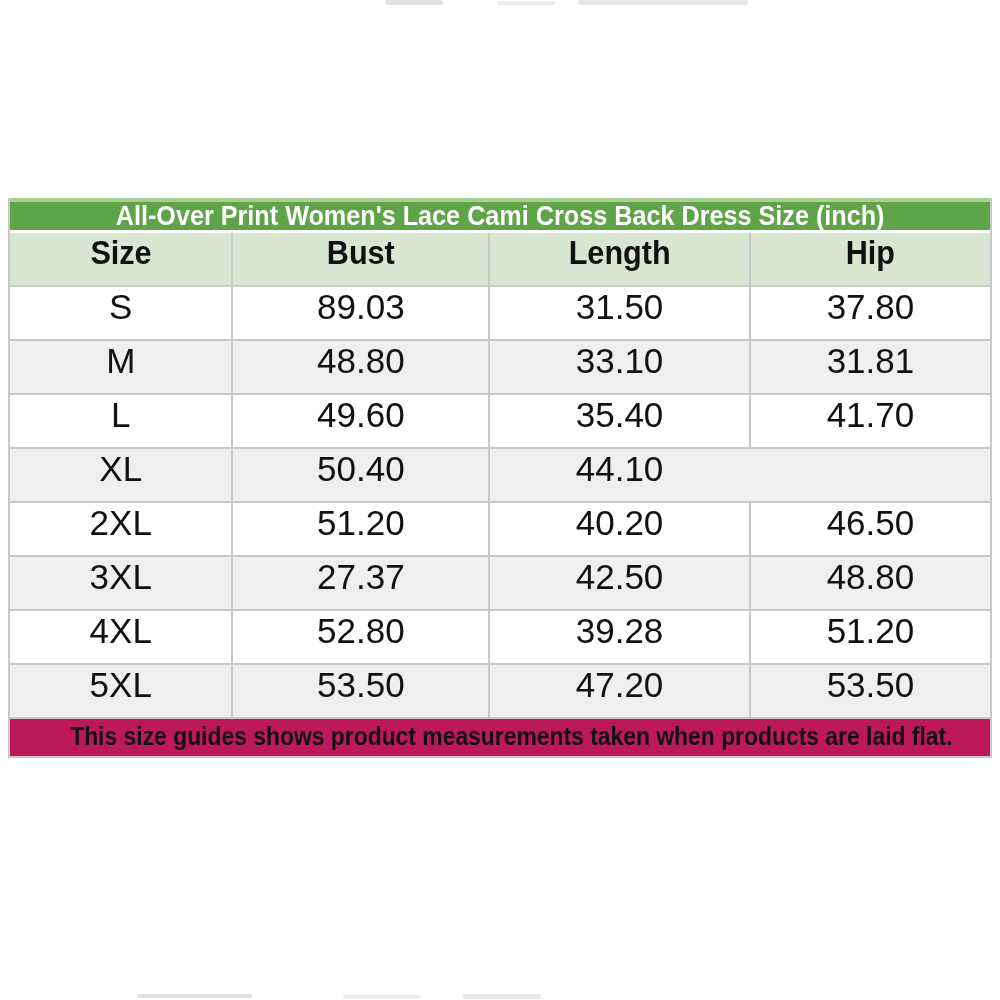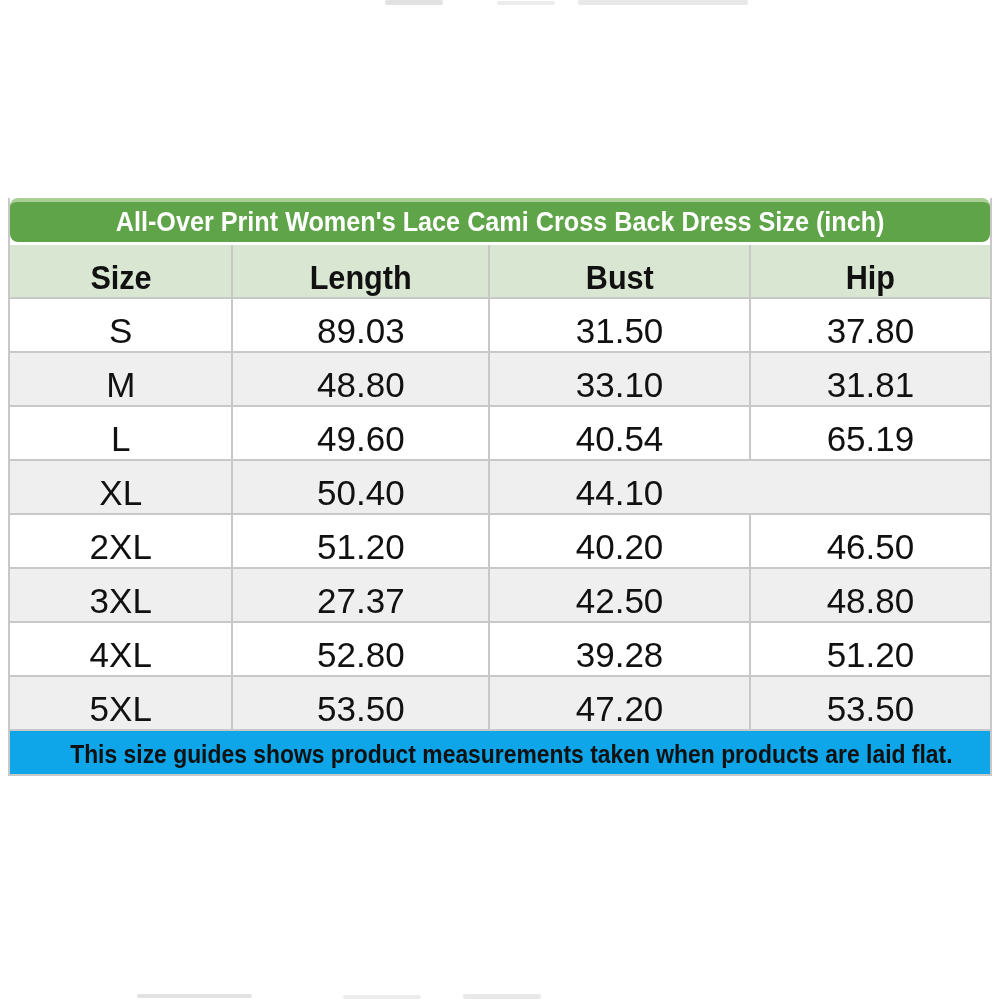--- a/index.html
+++ b/index.html
@@ -28,13 +28,12 @@
     background:#ffffff;
   }
   .title-bar{
-    height:44px;
+    height:32px;
     border-top:4px solid var(--header-green-top);
     background:var(--header-green);
     display:flex;
     align-items:center;
     justify-content:center;
-    border-radius:8px;
   }
   .title-text{
     color:#ffffff;

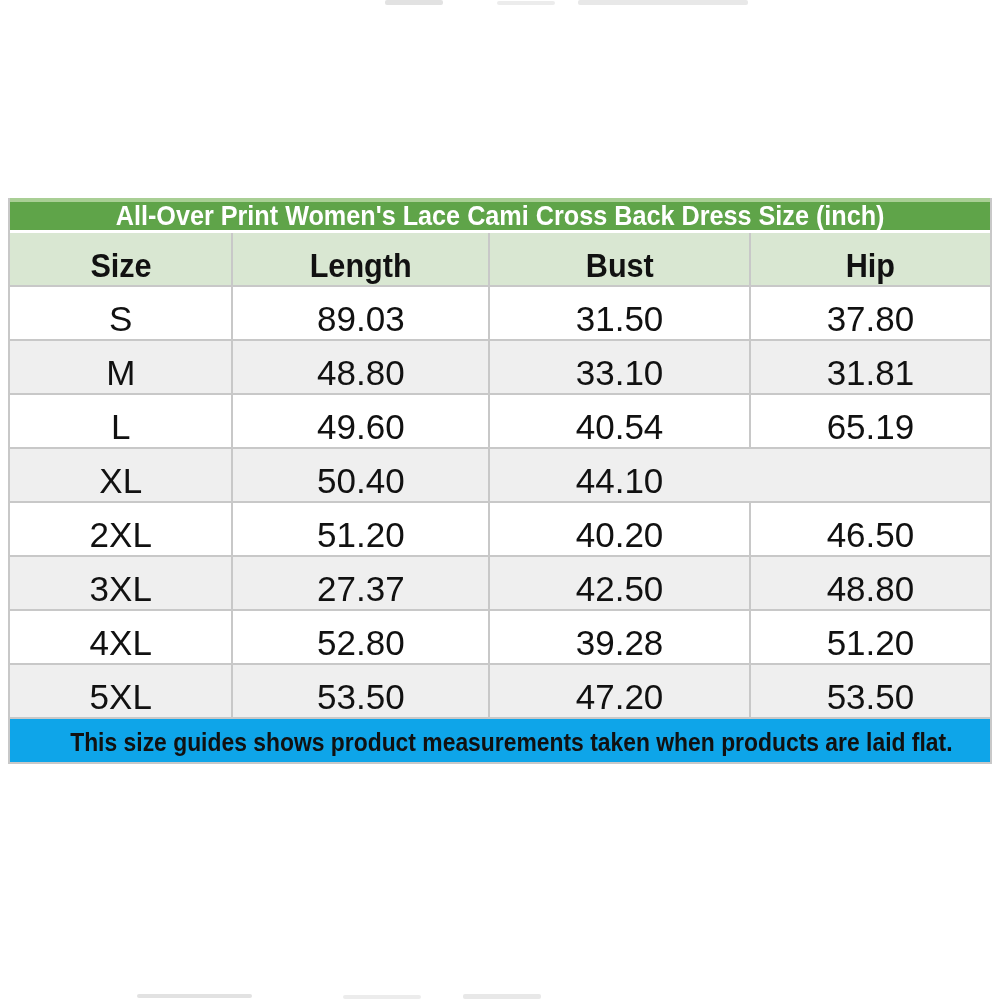--- a/index.html
+++ b/index.html
@@ -55,7 +55,7 @@
   }
   .cell{
     display:flex;
-    align-items:flex-end;
+    align-items:flex-start;
     justify-content:center;
     overflow:hidden;
   }

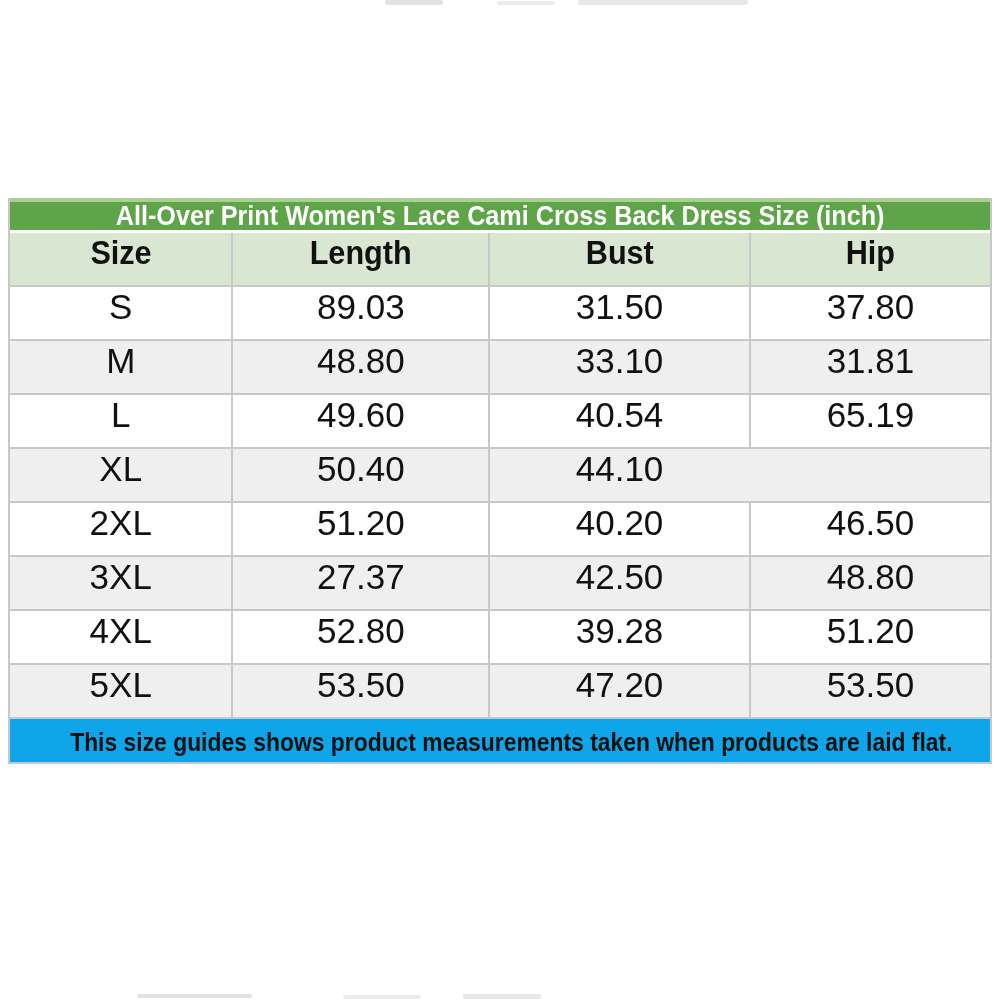--- a/index.html
+++ b/index.html
@@ -132,10 +132,10 @@
         <span>Size</span>
       </div>
       <div class="cell head-cell">
+        <span>Bust</span>
+      </div>
+      <div class="cell head-cell">
         <span>Length</span>
-      </div>
-      <div class="cell head-cell">
-        <span>Bust</span>
       </div>
       <div class="cell head-cell">
         <span>Hip</span>

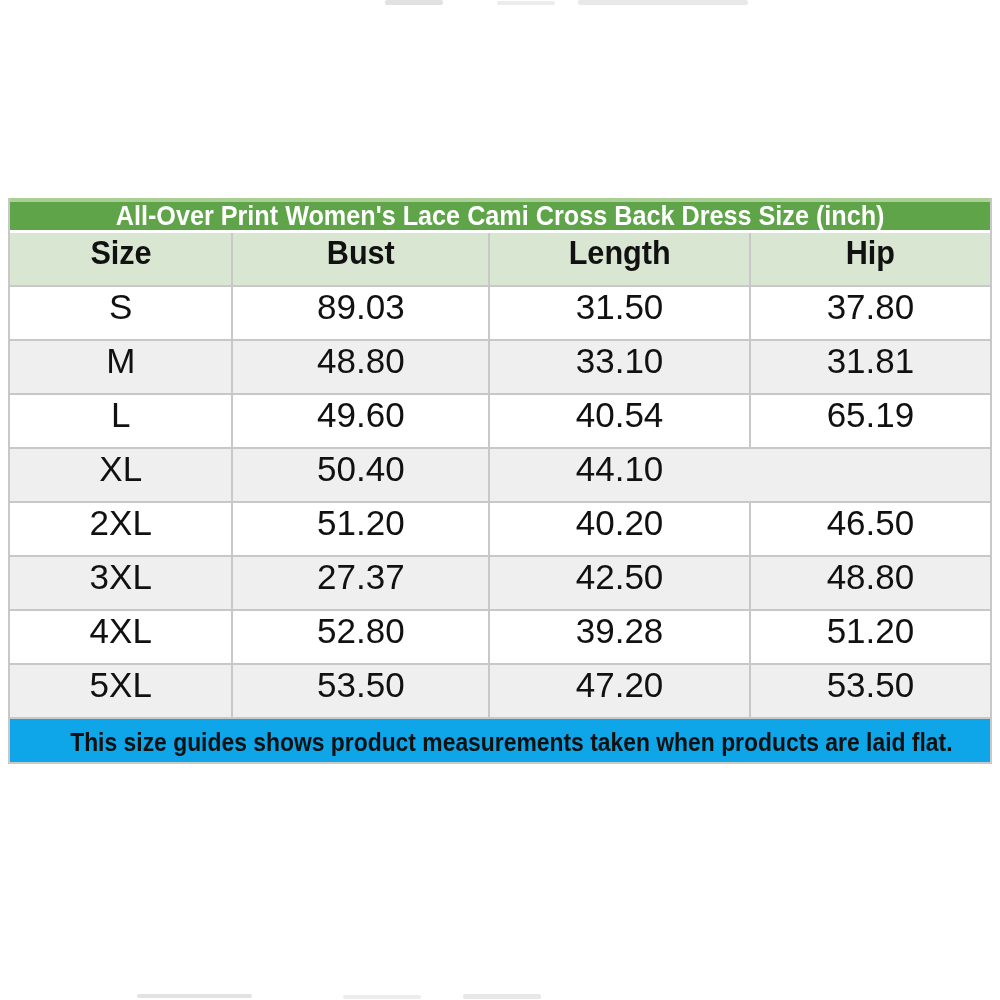--- a/index.html
+++ b/index.html
@@ -179,7 +179,7 @@
           <span>49.60</span>
         </div>
         <div class="cell">
-          <span>40.54</span>
+          <span>35.40</span>
         </div>
         <div class="cell">
           <span>65.19</span>

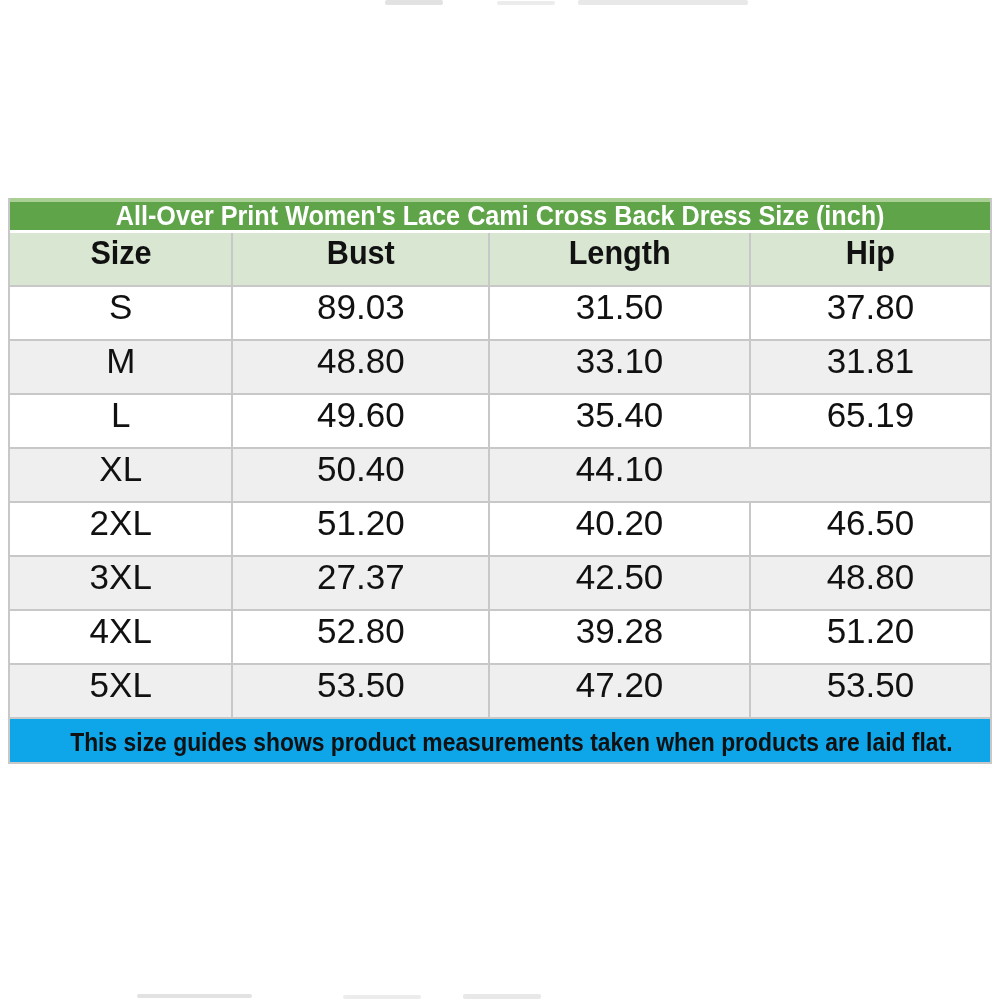--- a/index.html
+++ b/index.html
@@ -182,7 +182,7 @@
           <span>35.40</span>
         </div>
         <div class="cell">
-          <span>65.19</span>
+          <span>41.70</span>
         </div>
       </div>
       <div class="grid-row data-row alt">

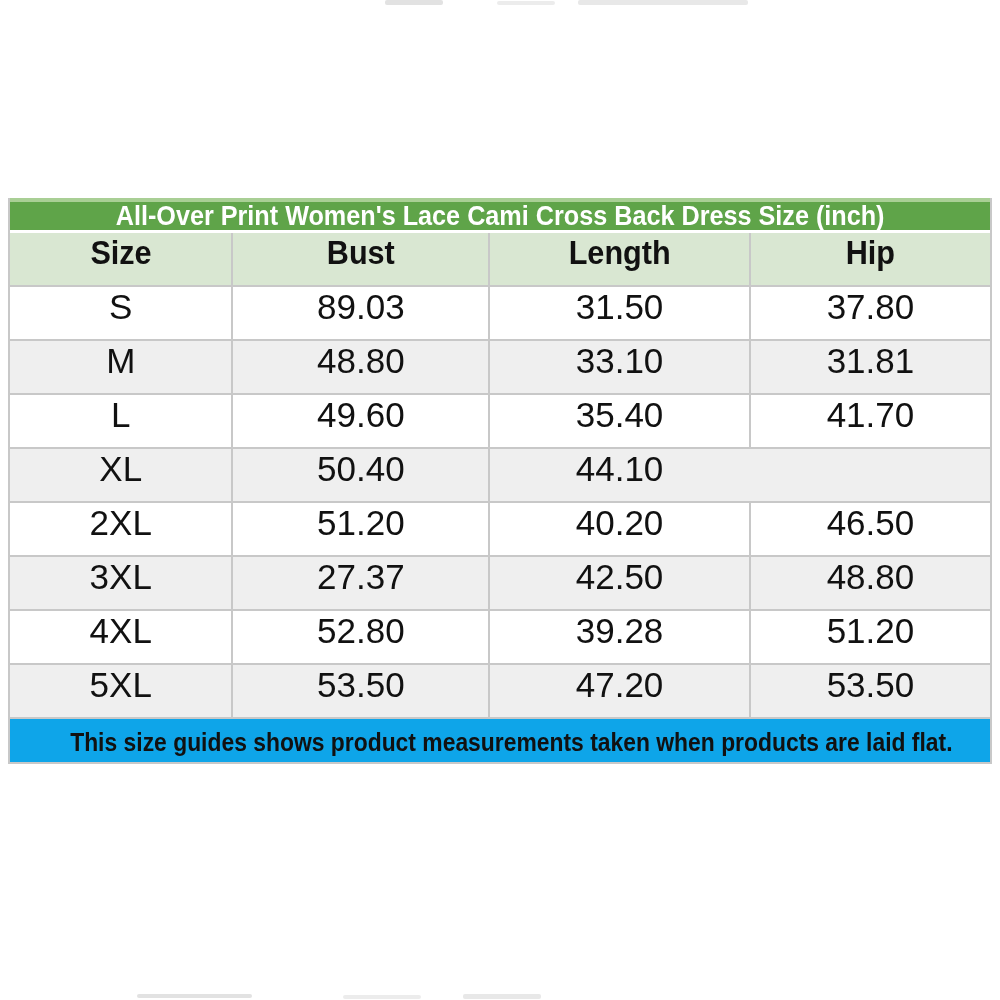--- a/index.html
+++ b/index.html
@@ -85,9 +85,9 @@
   }
   .footnote{
     border-top:2px solid var(--border);
-    background:#0ea5e9;
+    background:#be185d;
     text-align:center;
-    padding:8px 0 4px 0;
+    padding:2px 0 4px 0;
   }
   .footnote-line{
     font-weight:bold;

